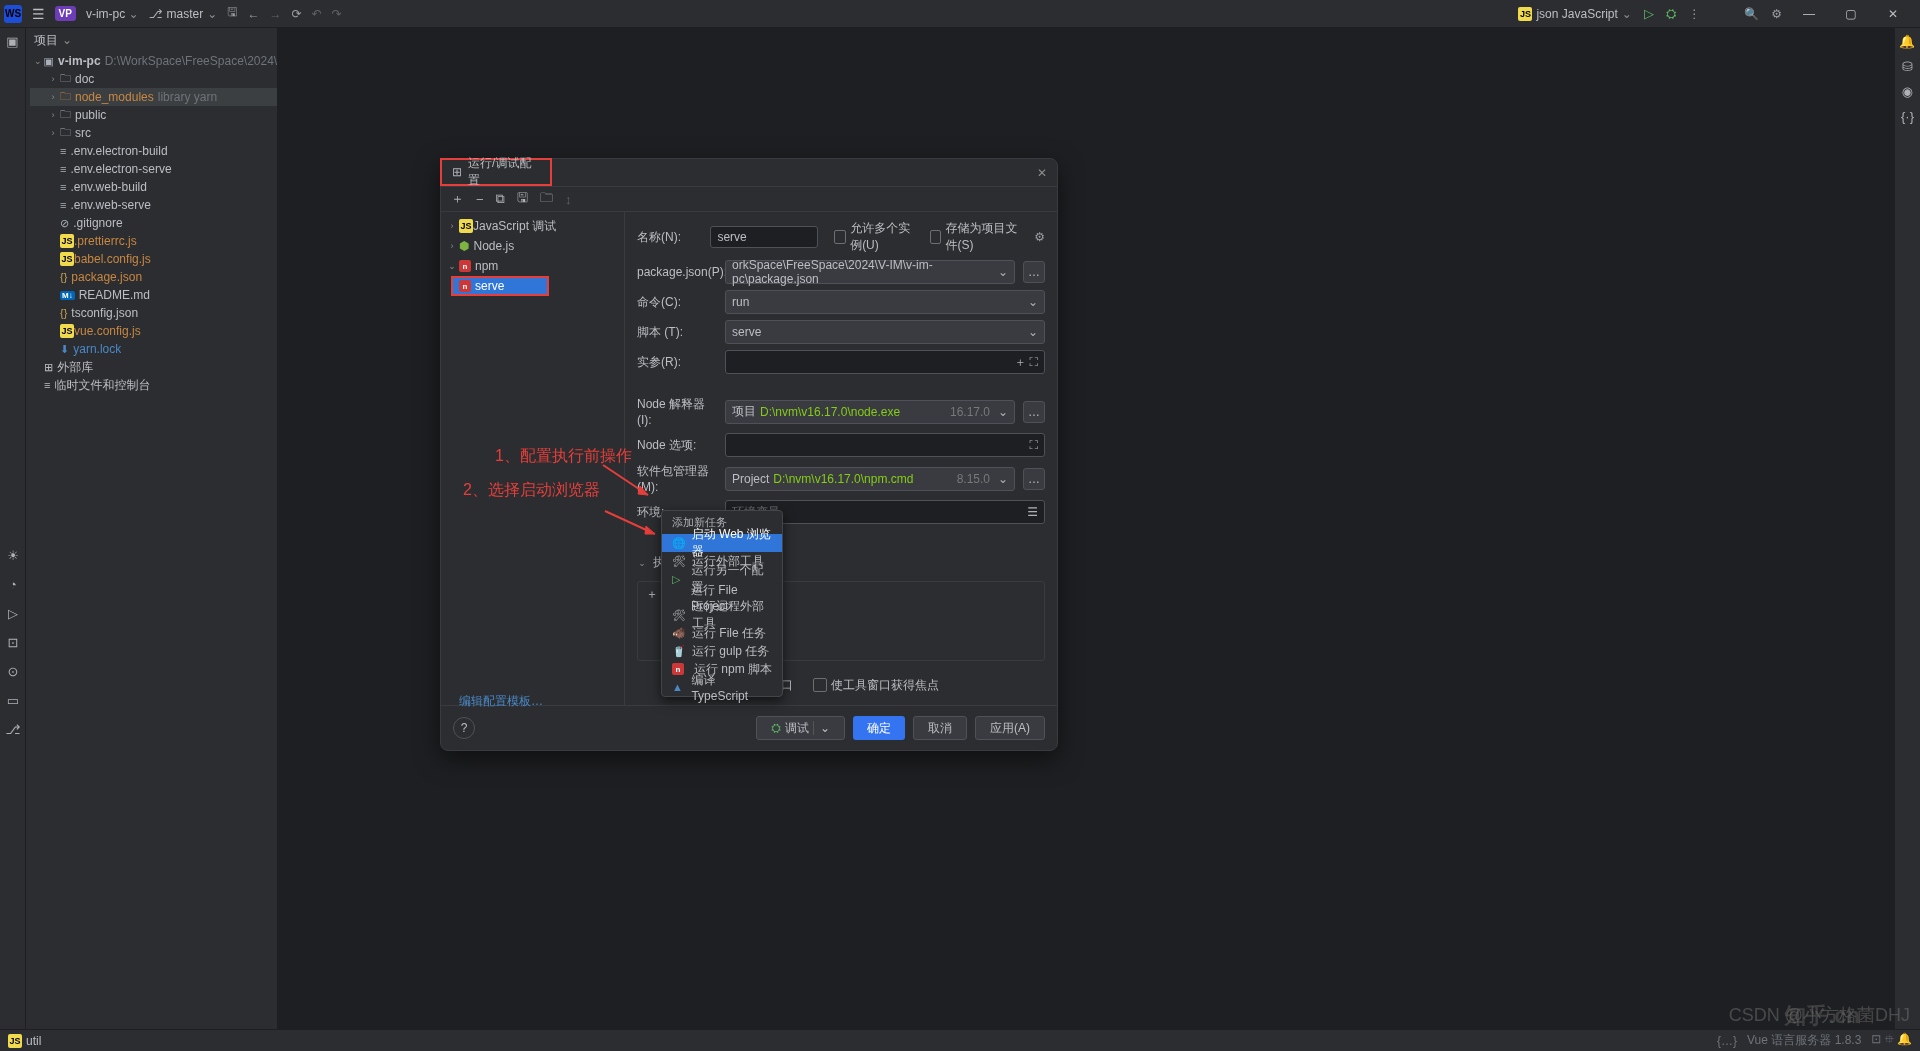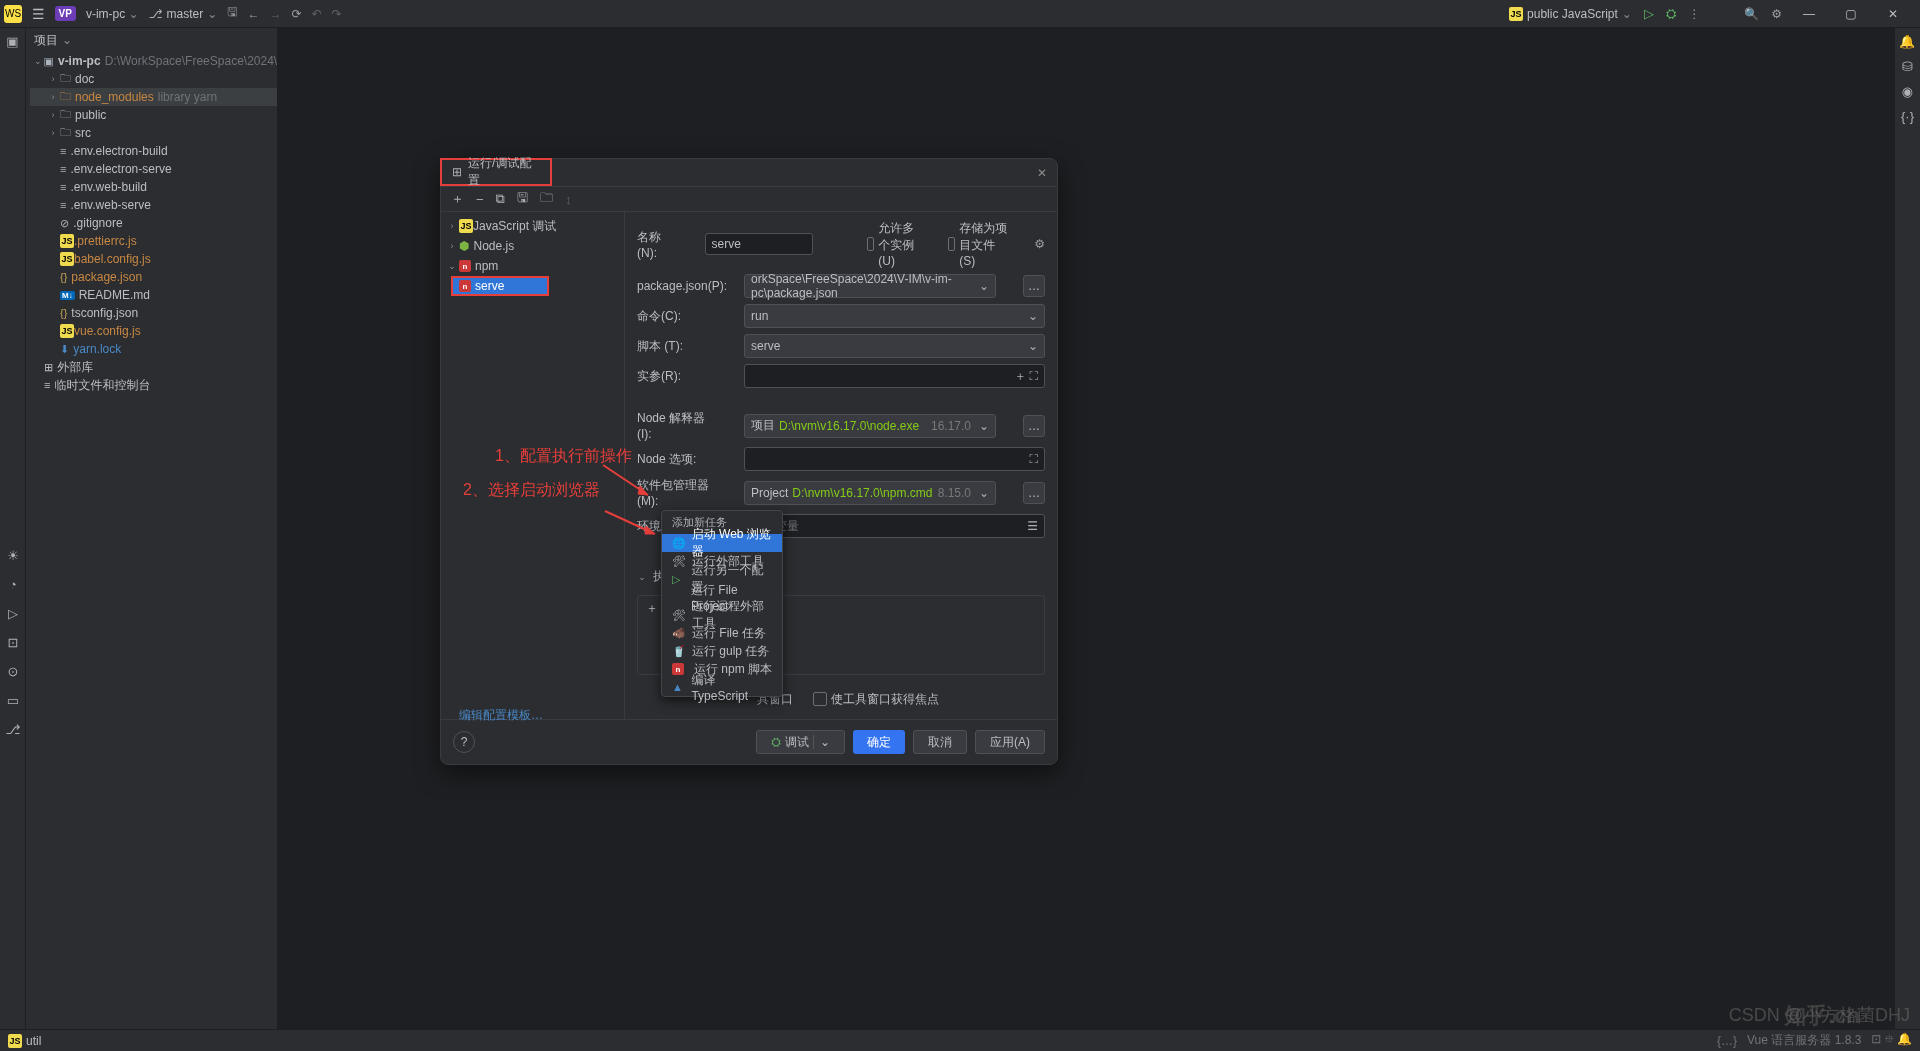--- a/index.html
+++ b/index.html
@@ -8,7 +8,7 @@
 
 .titlebar { display: flex; align-items: center; height: 28px; background: #2b2d30; padding: 0 4px; border-bottom: 1px solid #1e1f22; }
 .titlebar-left { display: flex; align-items: center; gap: 10px; flex: 1; }
-.ws-logo { width: 18px; height: 18px; background: #fde047; color: #000; font-weight: normal; font-size: 10px; display: flex; align-items: center; justify-content: center; border-radius: 3px; }
+.ws-logo { width: 18px; height: 18px; background: #1d4ed8; color: #000; font-weight: bold; font-size: 10px; display: flex; align-items: center; justify-content: center; border-radius: 3px; }
 .hamburger-icon { color: #bcbec4; cursor: pointer; font-size: 14px; }
 .vp-badge { background: #6c3db7; color: #fff; font-size: 10px; padding: 2px 4px; border-radius: 3px; font-weight: bold; }
 .branch { display: flex; align-items: center; gap: 4px; color: #bcbec4; }

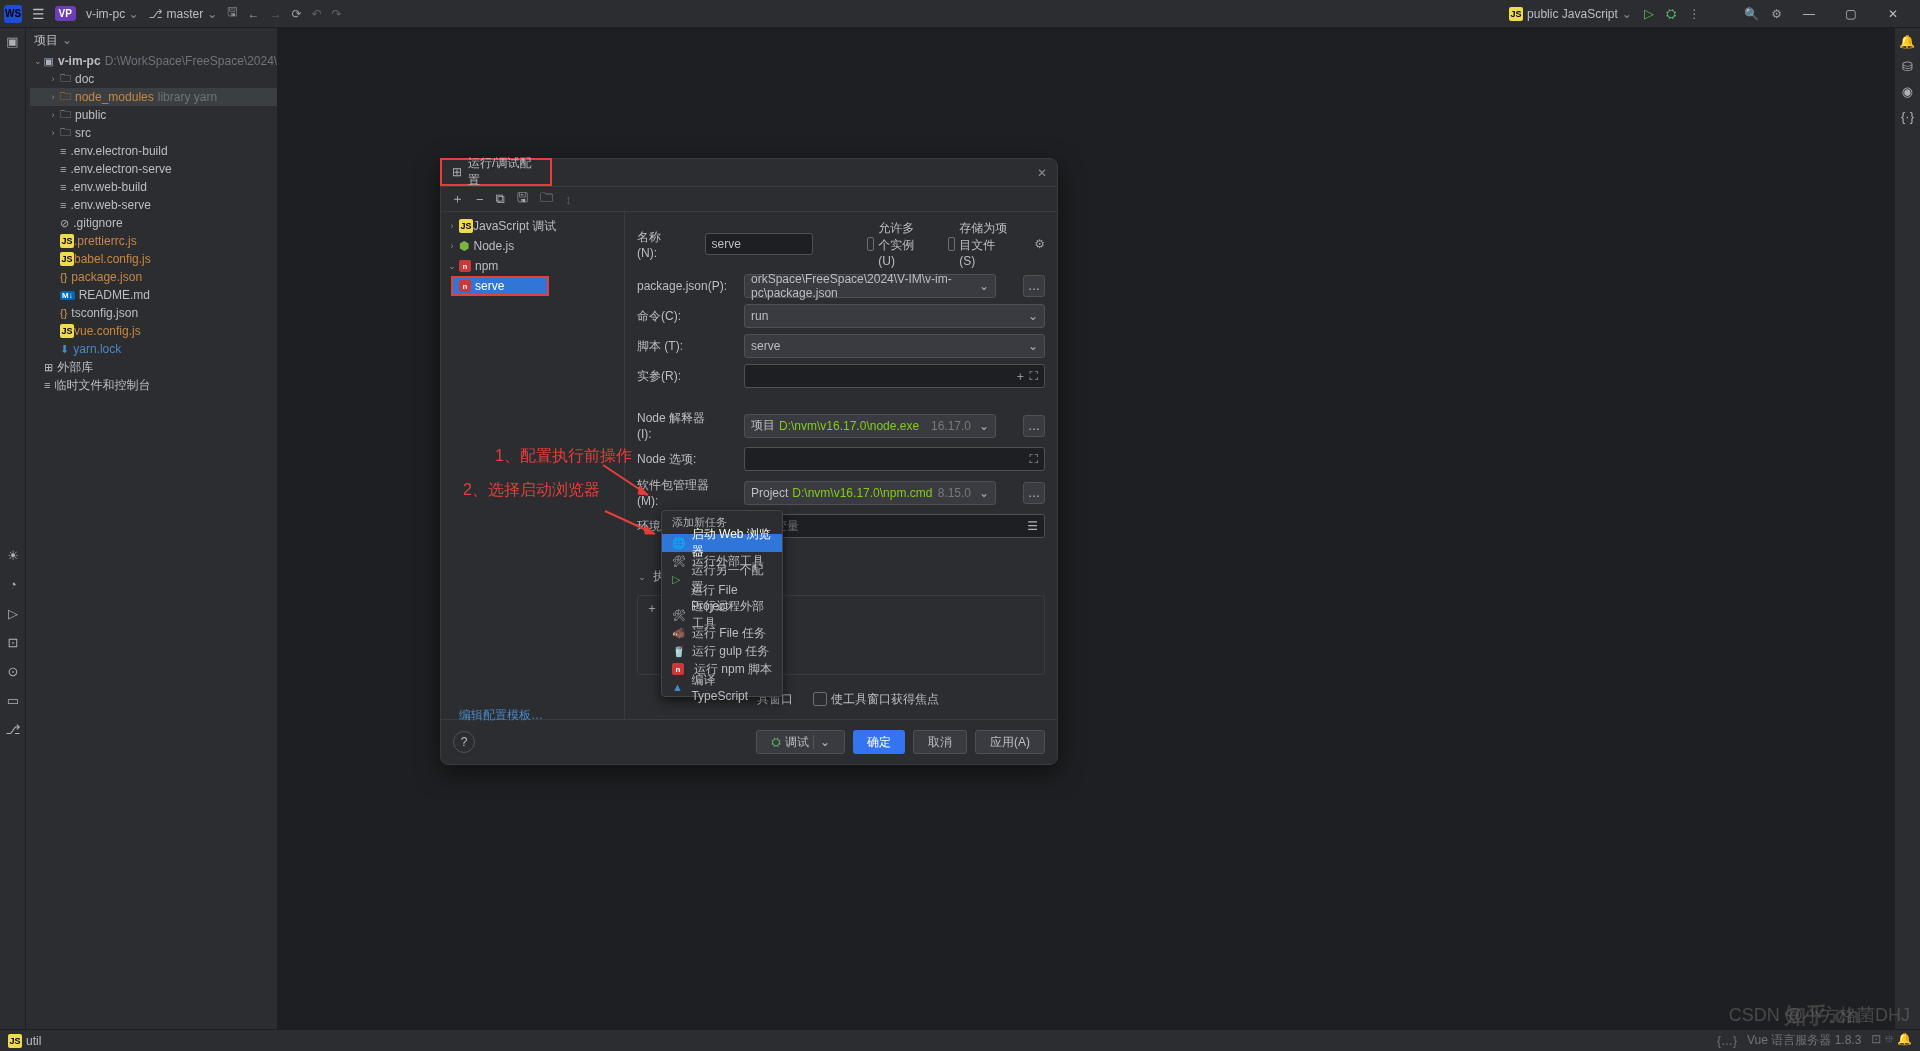--- a/index.html
+++ b/index.html
@@ -123,7 +123,7 @@
   <div class="titlebar-right">
     <span class="run-config">
       <span class="js-icon-sm">JS</span>
-      <span>public JavaScript</span>
+      <span>json JavaScript</span>
       <span style="color:#8c8c8c">⌄</span>
     </span>
     <span class="run-icon">▷</span>

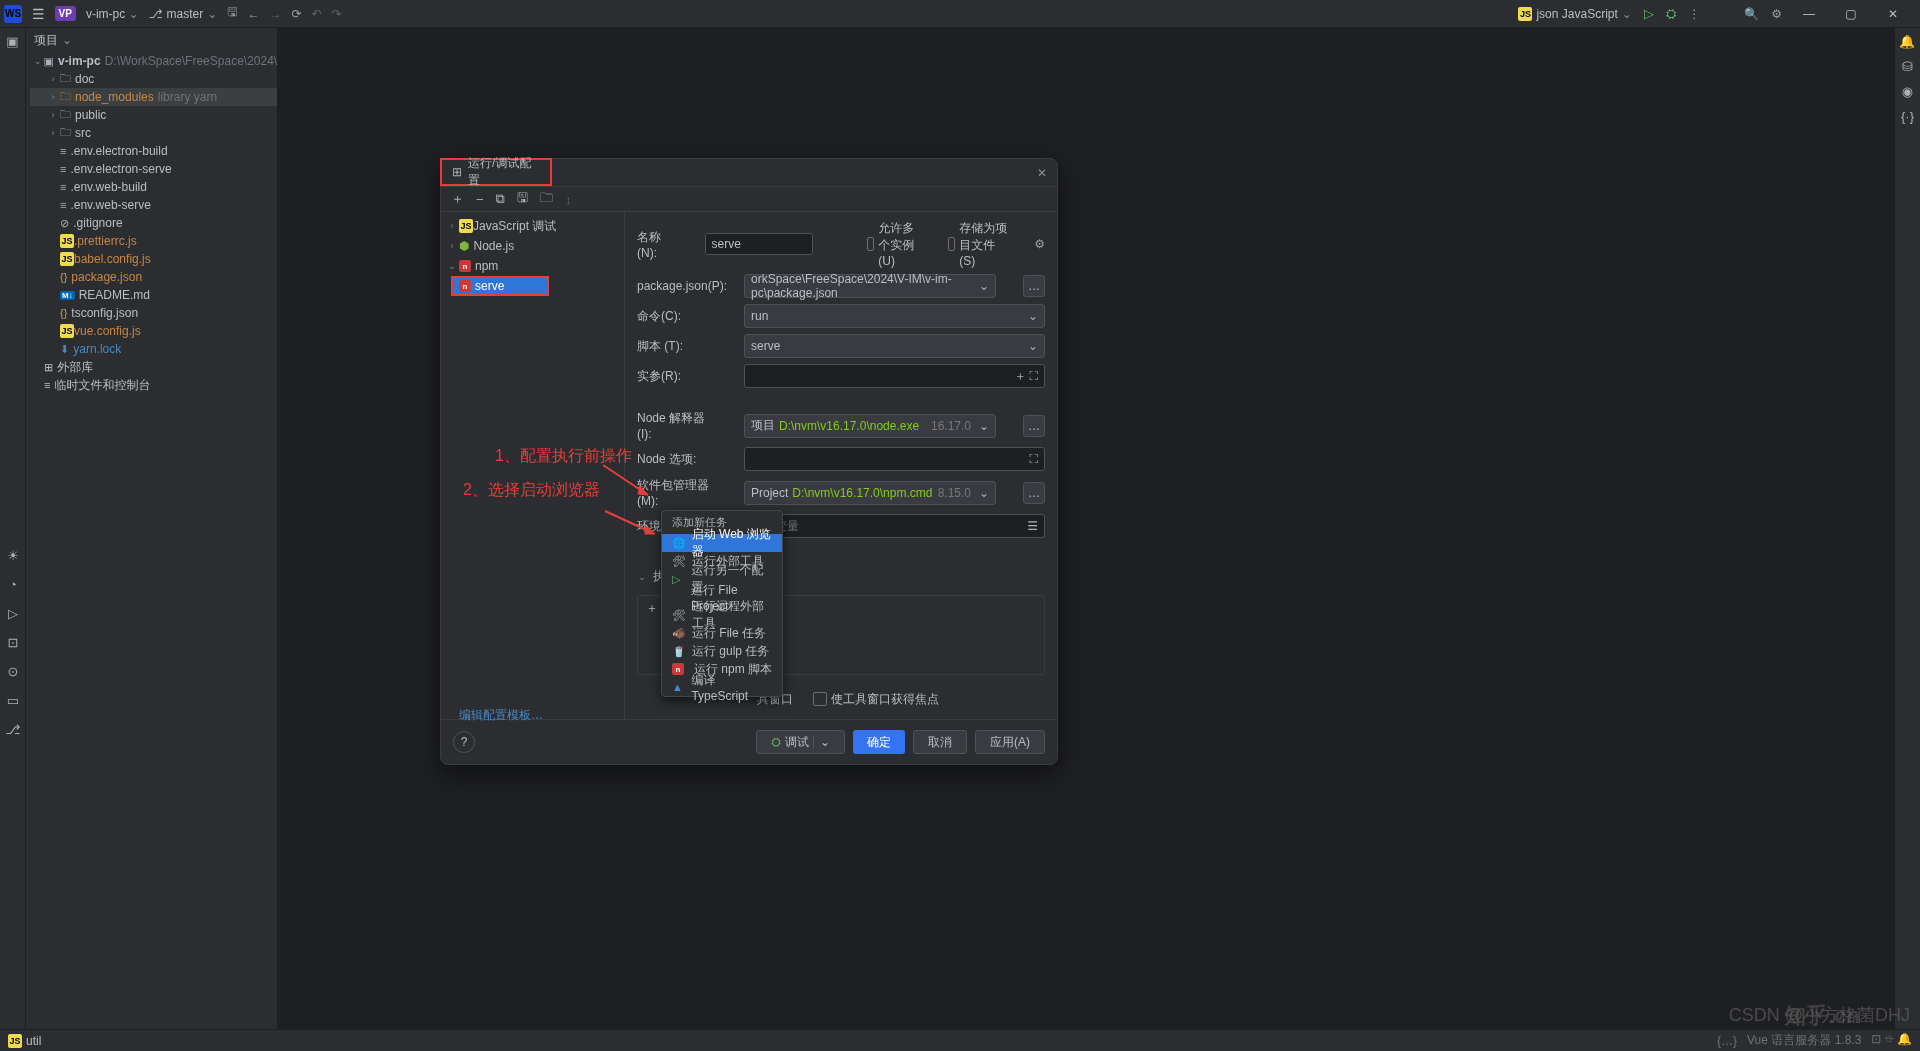--- a/index.html
+++ b/index.html
@@ -58,7 +58,7 @@
 .cfg-row.sel { background: #3076d9; border:2px solid #e63e3a; margin:0 0 0 10px; width:98px; }
 .npm-icon-s { width:12px; height:12px; background:#cb3837; color:#fff; font-size:8px; display:flex; align-items:center; justify-content:center; border-radius:2px; margin-right:4px; font-weight:bold; }
 .dlg-right { flex: 1; padding: 8px 12px; display:flex; flex-direction:column; gap:6px; }
-.form-row { display: flex; align-items: center; min-height: 24px; gap: 27px; }
+.form-row { display: flex; align-items: center; min-height: 24px; gap: 8px; }
 .form-label { width: 80px; text-align: left; color: #bcbec4; }
 .text-input { background: #1e1f22; border: 1px solid #4e5157; border-radius: 3px; height: 22px; padding: 0 6px; color: #bcbec4; }
 .select-input { background: #393b40; border: 1px solid #4e5157; border-radius: 3px; height: 24px; padding: 0 6px; color: #bcbec4; display:flex; align-items:center; flex:1; position:relative; }

